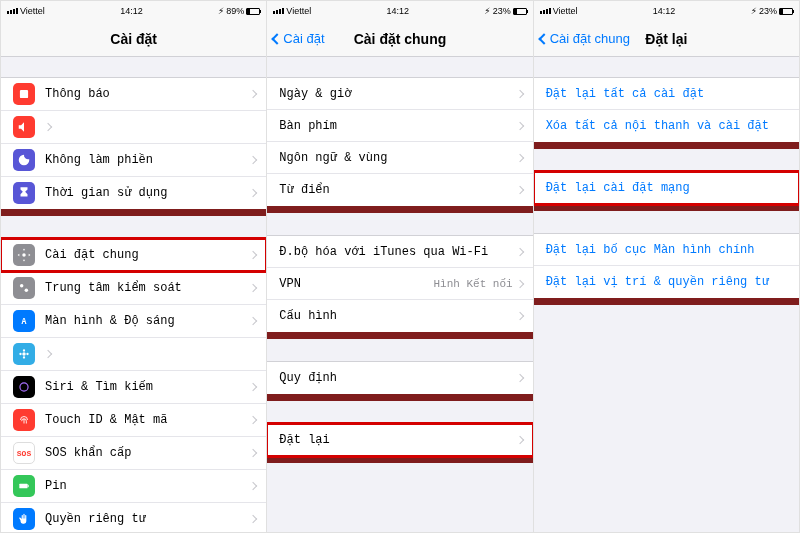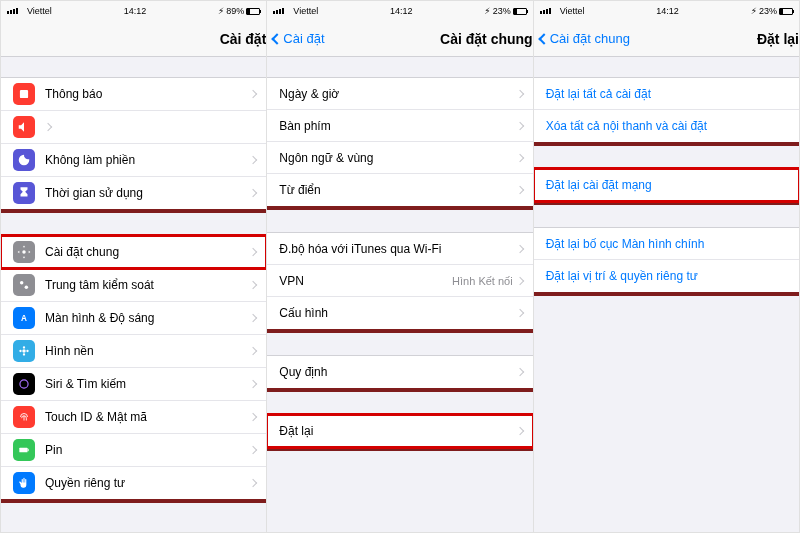--- a/index.html
+++ b/index.html
@@ -9,7 +9,7 @@
 .panel:last-child { border-right: none; }
 
 .statusbar { height: 20px; display: flex; align-items: center; justify-content: space-between; padding: 0 6px; font-size: 9px; background: #f8f8f8; }
-.sb-left, .sb-right { display: flex; align-items: center; gap: 9px; }
+.sb-left, .sb-right { display: flex; align-items: center; gap: 2px; }
 .sb-right { gap: 2px; }
 .signal { display: inline-flex; align-items: flex-end; gap: 1px; }
 .signal span { width: 2px; background: #000; display: inline-block; }

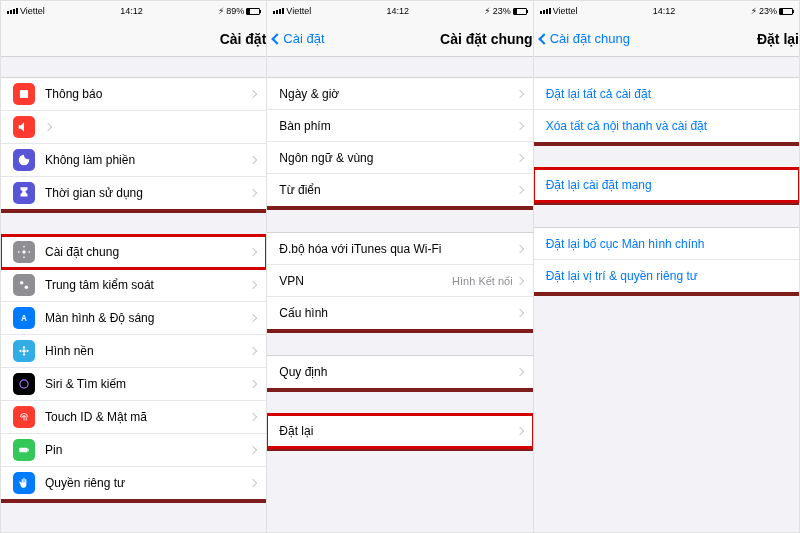--- a/index.html
+++ b/index.html
@@ -18,7 +18,7 @@
 .battery-icon::after { content:''; position:absolute; right:-2px; top:1px; width:1px; height:3px; background:#000; }
 .battery-fill { position:absolute; left:0; top:0; bottom:0; width:24%; background:#000; }
 
-.navbar { height: 36px; display: flex; align-items: center; justify-content: flex-end; position: relative; background: #f8f8f8; border-bottom: 1px solid #d1d1d6; }
+.navbar { height: 36px; display: flex; align-items: center; justify-content: center; position: relative; background: #f8f8f8; border-bottom: 1px solid #d1d1d6; }
 .nav-title { font-size: 14px; font-weight: 600; }
 .nav-back { position: absolute; left: 6px; display: flex; align-items: center; color: #007aff; font-size: 13px; cursor: pointer; }
 .chev-left { width: 8px; height: 8px; border-left: 2px solid #007aff; border-bottom: 2px solid #007aff; transform: rotate(45deg); margin-right: 2px; }

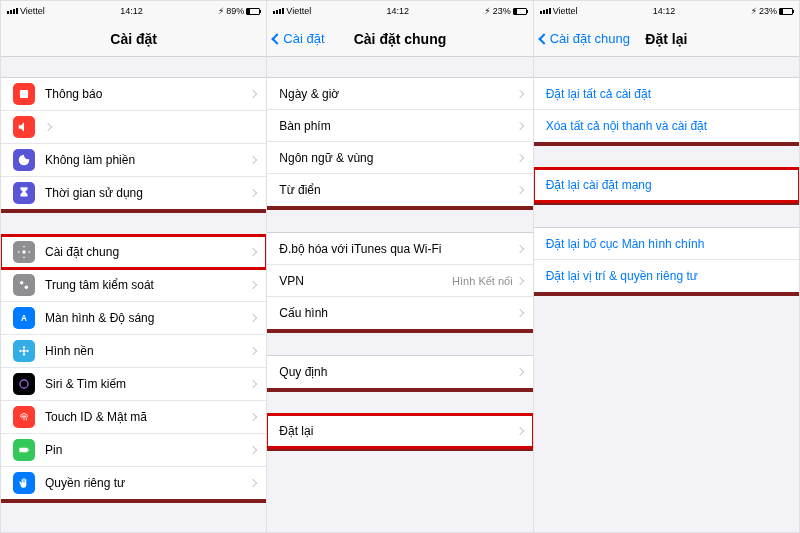--- a/index.html
+++ b/index.html
@@ -24,7 +24,7 @@
 .chev-left { width: 8px; height: 8px; border-left: 2px solid #007aff; border-bottom: 2px solid #007aff; transform: rotate(45deg); margin-right: 2px; }
 
 .list { flex: 1; overflow-y: auto; font-size: 12px; }
-.group { margin-top: 22px; background: #15803d; border-top: 1px solid #d1d1d6; border-bottom: 4px solid #7f1d1d; }
+.group { margin-top: 22px; background: #15803d; border-top: 1px solid #d1d1d6; border-bottom: 7px solid #7f1d1d; font-family: Liberation Mono, monospace; }
 .group:first-child { margin-top: 20px; }
 .row { display: flex; align-items: center; min-height: 32px; padding: 5px 10px 5px 12px; border-bottom: 1px solid #e5e5ea; position: relative; cursor: pointer; background: #fff; }
 .row:last-child { border-bottom: none; }

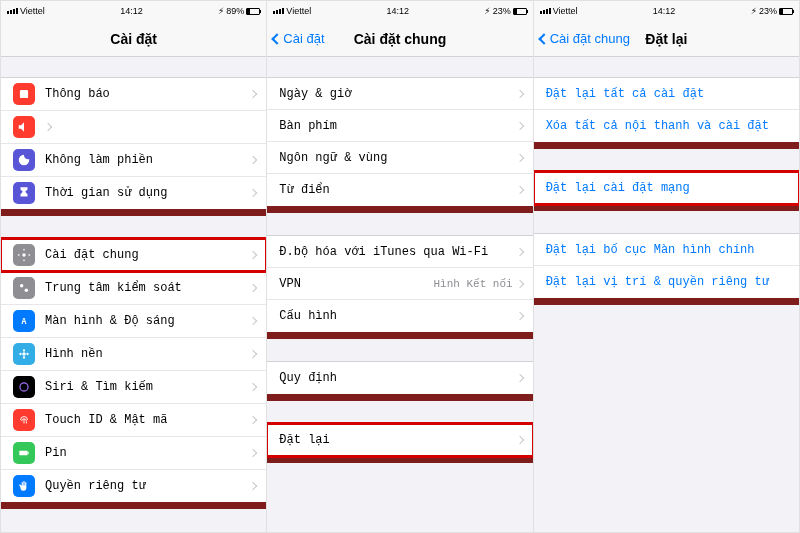--- a/index.html
+++ b/index.html
@@ -150,7 +150,6 @@
                 <circle cx="18" cy="12" r="2"></circle>
               </svg>
             </div>
-        <span class="row-label">Hình nền</span>
             <span class="chev"></span>
       </div>
       <div class="row">

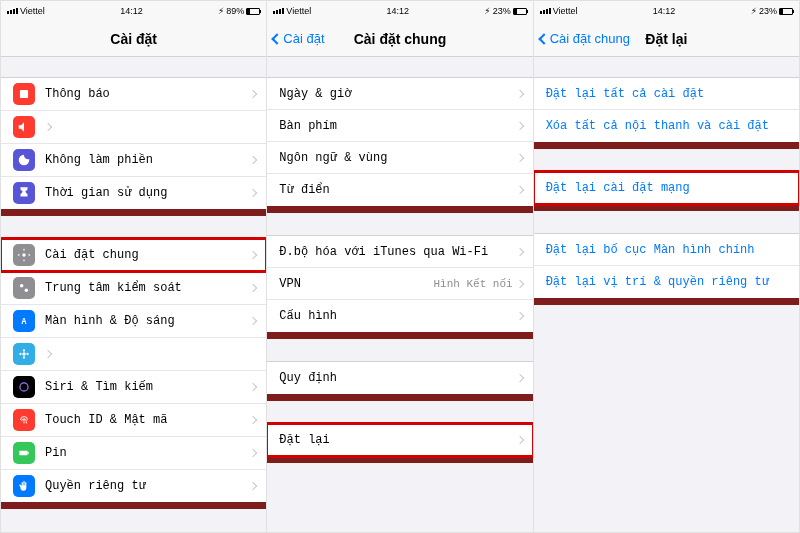--- a/index.html
+++ b/index.html
@@ -171,6 +171,13 @@
             <span class="chev"></span>
       </div>
       <div class="row">
+        <div class="row-icon ic-sos">
+              <span class="sos-text">SOS</span>
+            </div>
+        <span class="row-label">SOS khẩn cấp</span>
+            <span class="chev"></span>
+      </div>
+      <div class="row">
         <div class="row-icon ic-green">
               <svg viewBox="0 0 24 24" fill="#fff">
                 <rect x="4" y="8" width="14" height="8" rx="1"></rect>

